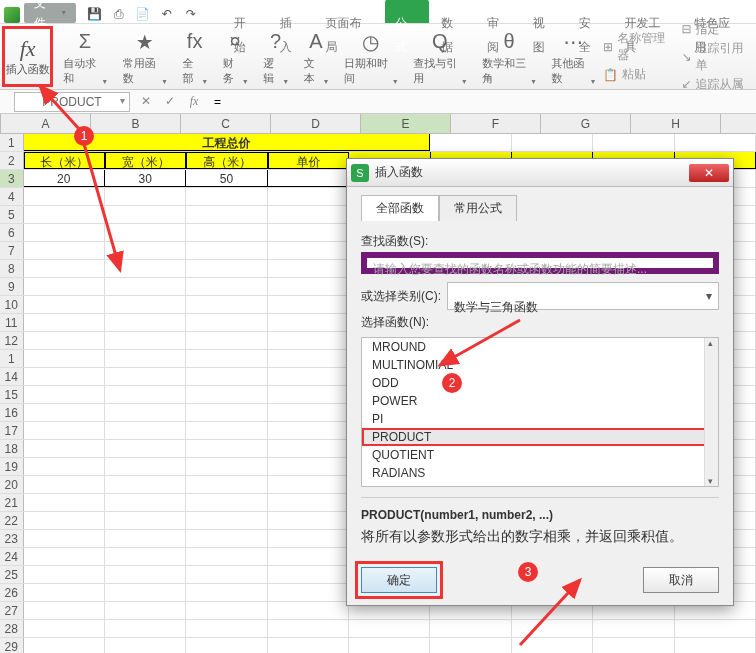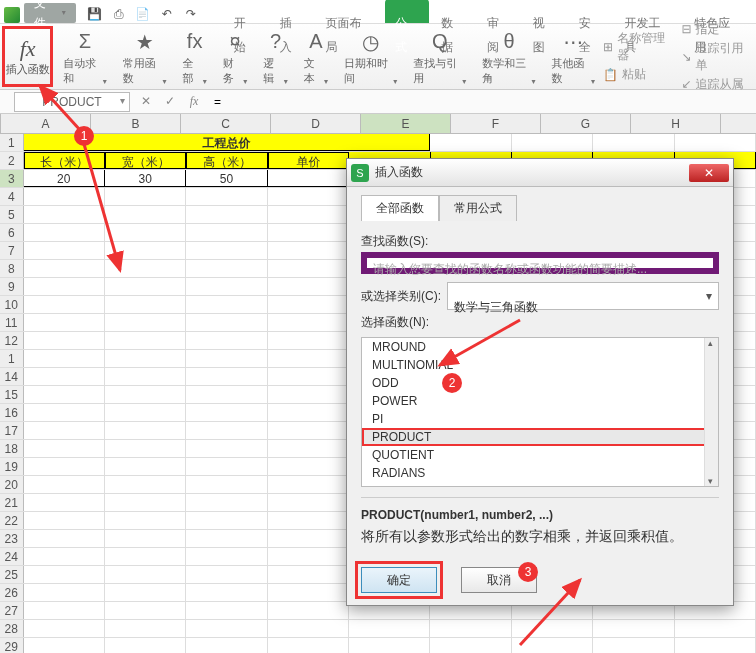--- a/index.html
+++ b/index.html
@@ -72,7 +72,7 @@
   .hr { border:none; border-top:1px solid #ccc; margin:10px 0;}
   .sig { font-weight:bold; margin-bottom:6px;}
   .desc { font-size:14px; color:#333;}
-  .dlg-btns { margin-top:auto; display:flex; justify-content:flex-start; gap:24px; padding:6px 0 4px; align-items:center;}
+  .dlg-btns { margin-top:auto; display:flex; justify-content:space-between; gap:16px; padding:6px 0 4px; align-items:center;}
   .btn { width:76px; height:26px; border:1px solid #888; background:linear-gradient(#fff,#e8e8e8); display:flex; align-items:center; justify-content:center;}
   .btn.primary { outline:3px solid #e33; outline-offset:3px; border:1px solid #3c8dbc; background:linear-gradient(#eaf4fb,#cfe4f2);}
 

